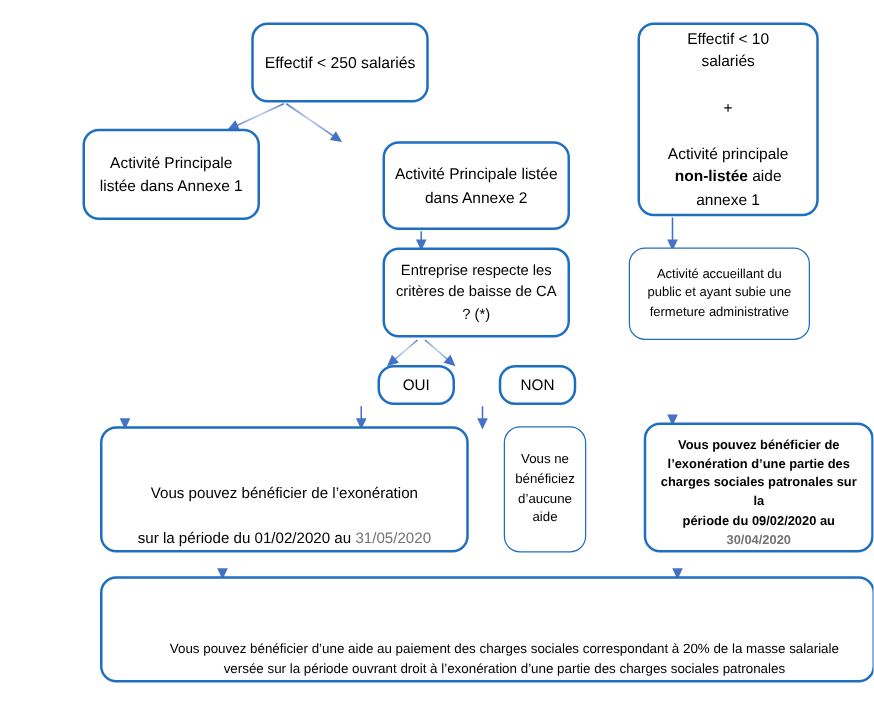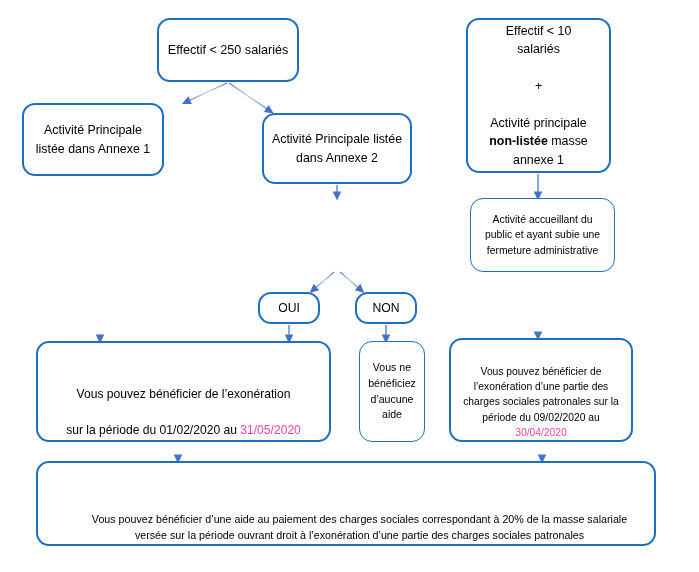--- a/index.html
+++ b/index.html
@@ -34,6 +34,7 @@
     color:#000000;
     line-height:1.48;
     z-index:2;
+    margin-left:44px;
   }
   .node .txt{display:block;width:100%;padding:0 7px;}
   .node.thin{border-width:1.8px;}

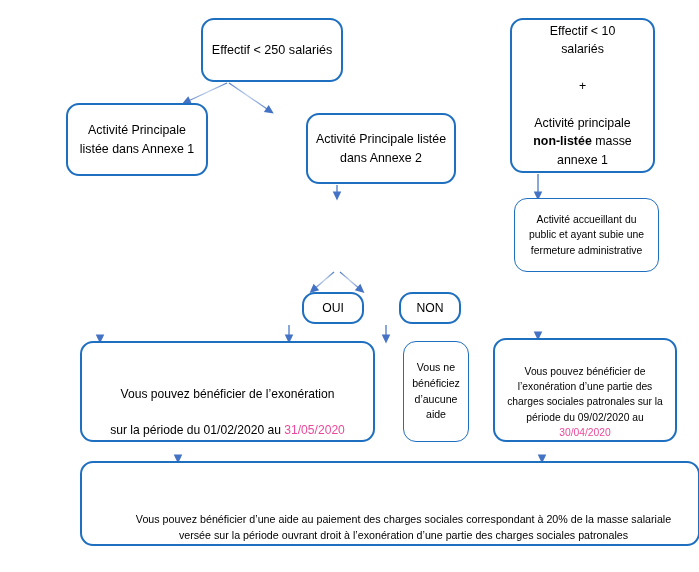--- a/index.html
+++ b/index.html
@@ -119,7 +119,7 @@
       <span>salariés</span><br><br>
       <span>+</span><br><br>
       <span>Activité principale</span><br>
-      <b>non-listée</b><span> masse</span><br>
+      <b>non-listée</b><span> aide</span><br>
       <span>annexe 1</span>
     </span>
   </div>

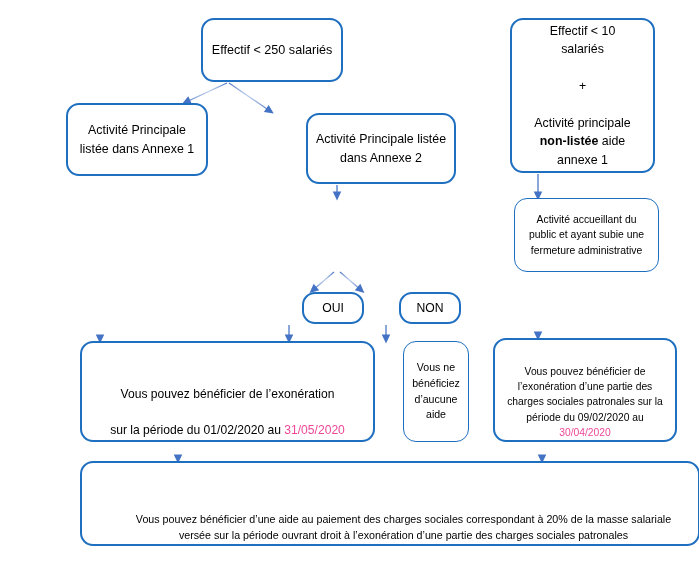--- a/index.html
+++ b/index.html
@@ -124,6 +124,9 @@
     </span>
   </div>
 
+  <div class="node" id="n-entreprise">
+    <span class="txt">Entreprise respecte les critères de baisse de CA ? (*)</span>
+  </div>
 
   <div class="node thin" id="n-ferme">
     <span class="txt">Activité accueillant du public et ayant subie une fermeture administrative</span>

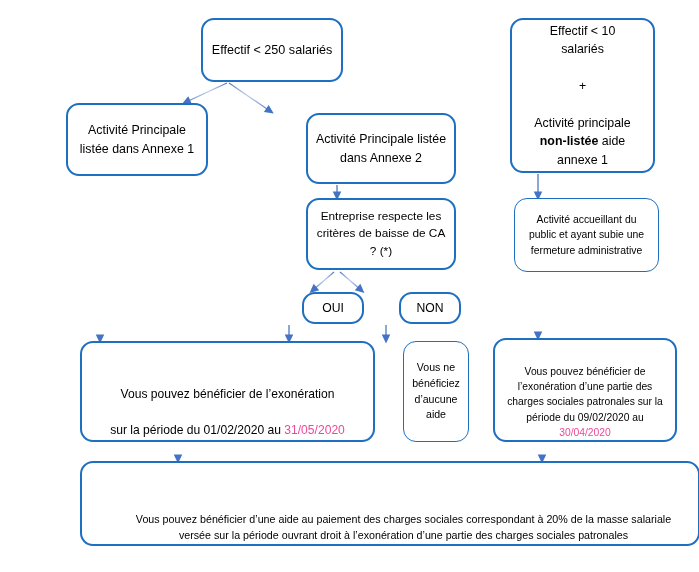--- a/index.html
+++ b/index.html
@@ -49,7 +49,7 @@
   #n-annexe2    {left:262px; top:113px; width:150px; height:71px;  font-size:12.4px;}
   #n-effectif10 {left:466px; top:18px;  width:145px; height:155px; font-size:12.4px;}
   #n-entreprise {left:262px; top:198px; width:150px; height:72px;  font-size:11.8px;}
-  #n-ferme      {left:470px; top:198px; width:145px; height:74px;  font-size:10.4px;}
+  #n-ferme      {left:459px; top:198px; width:145px; height:74px;  font-size:10.4px;}
   #n-oui        {left:258px; top:292px; width:62px;  height:32px;  font-size:12.2px;}
   #n-non        {left:355px; top:292px; width:62px;  height:32px;  font-size:12.2px;}
   #n-benef-left {left:36px;  top:341px; width:295px; height:101px; font-size:12.1px;}

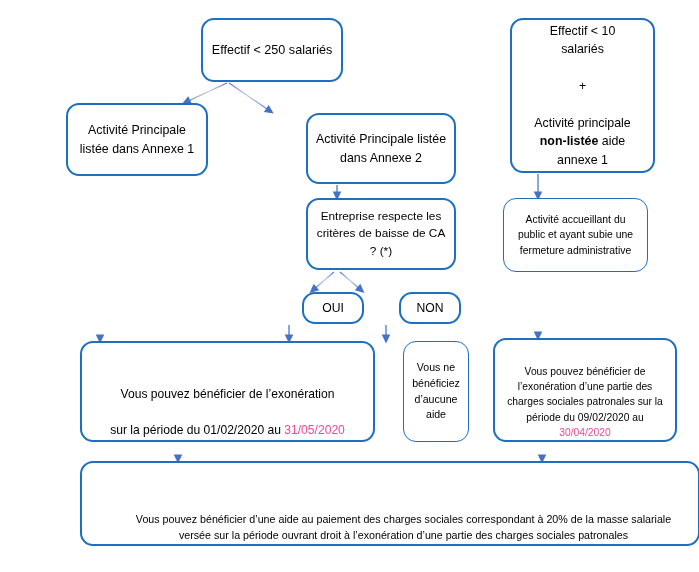--- a/index.html
+++ b/index.html
@@ -54,7 +54,7 @@
   #n-non        {left:355px; top:292px; width:62px;  height:32px;  font-size:12.2px;}
   #n-benef-left {left:36px;  top:341px; width:295px; height:101px; font-size:12.1px;}
   #n-aucune     {left:359px; top:341px; width:66px;  height:101px; font-size:10.6px;}
-  #n-benef-right{left:449px; top:338px; width:184px; height:104px; font-size:10.3px;}
+  #n-benef-right{left:471px; top:338px; width:184px; height:104px; font-size:10.3px;font-weight:bold;}
   #n-aide       {left:36px;  top:461px; width:620px; height:85px;  font-size:10.7px;padding-left:27px;}
 </style>
 </head>

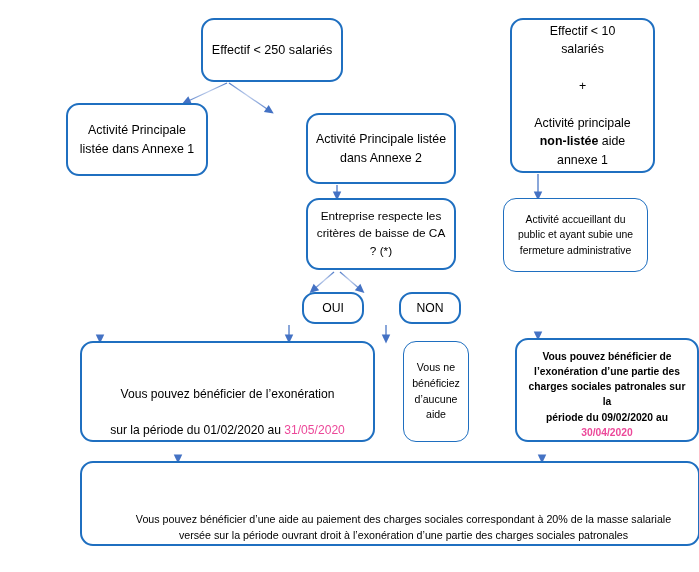--- a/index.html
+++ b/index.html
@@ -40,7 +40,7 @@
   .node.thin{border-width:1.8px;}
   .node.top-align{align-items:flex-end;}
   .node.top-align .txt{padding-top:13px;}
-  .red{color:#ec4899;}
+  .red{color:#737373;}
   b{font-weight:bold;}
 
   

